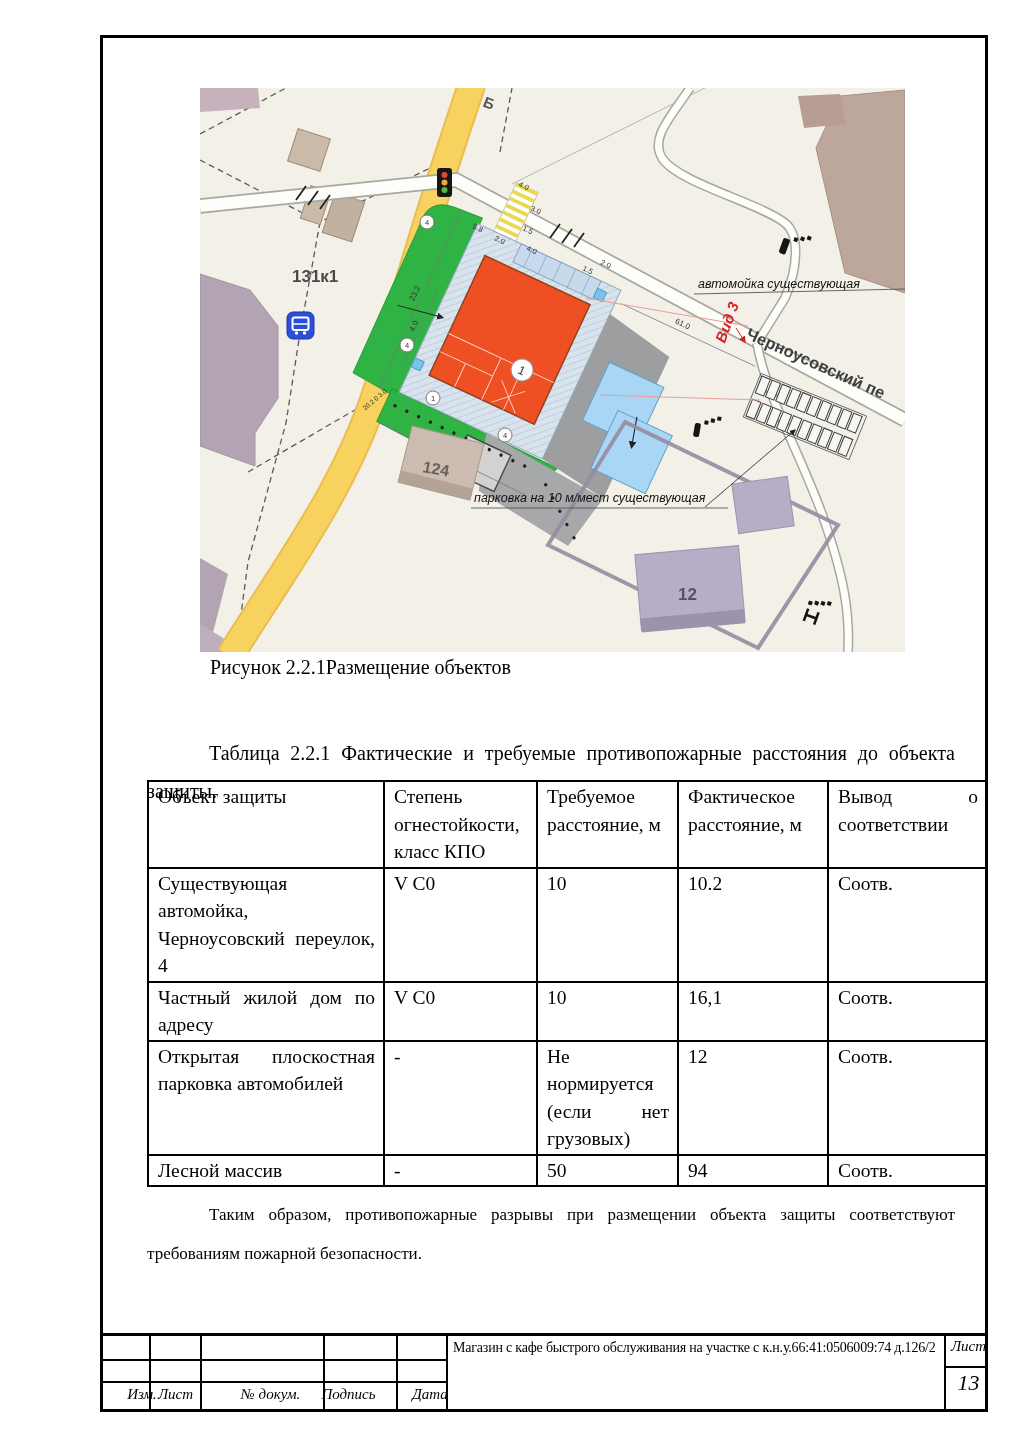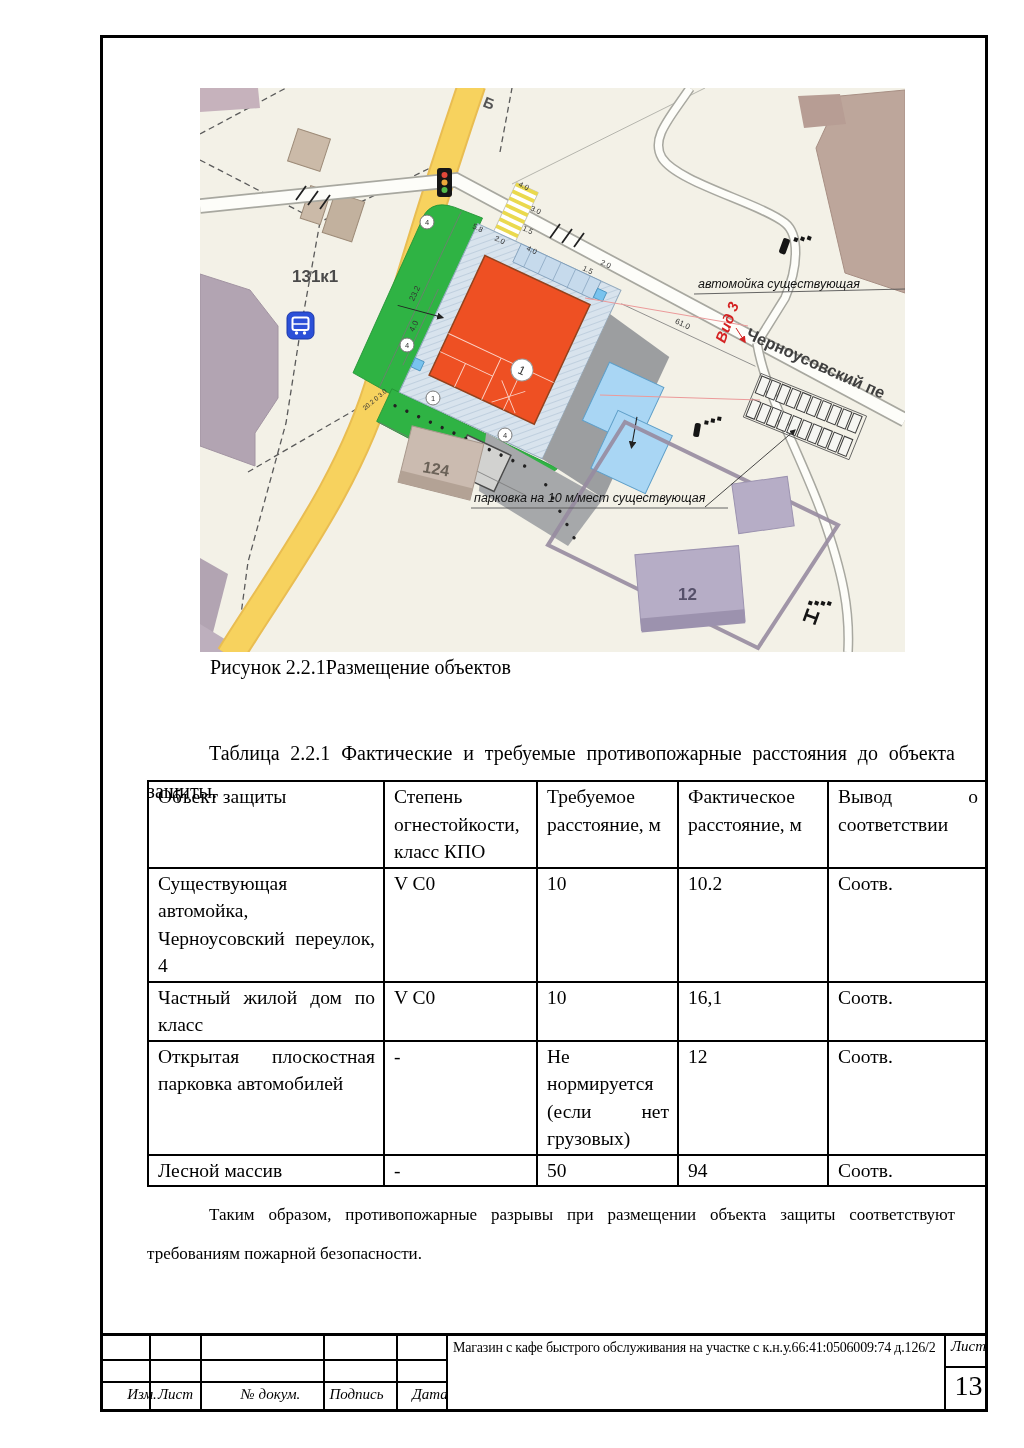--- a/index.html
+++ b/index.html
@@ -291,7 +291,7 @@
         <td>Соотв.</td>
       </tr>
       <tr style="height:56px;">
-        <td>Частный жилой дом по класс</td>
+        <td>Частный жилой дом по адресу</td>
         <td>V С0</td>
         <td>10</td>
         <td>16,1</td>

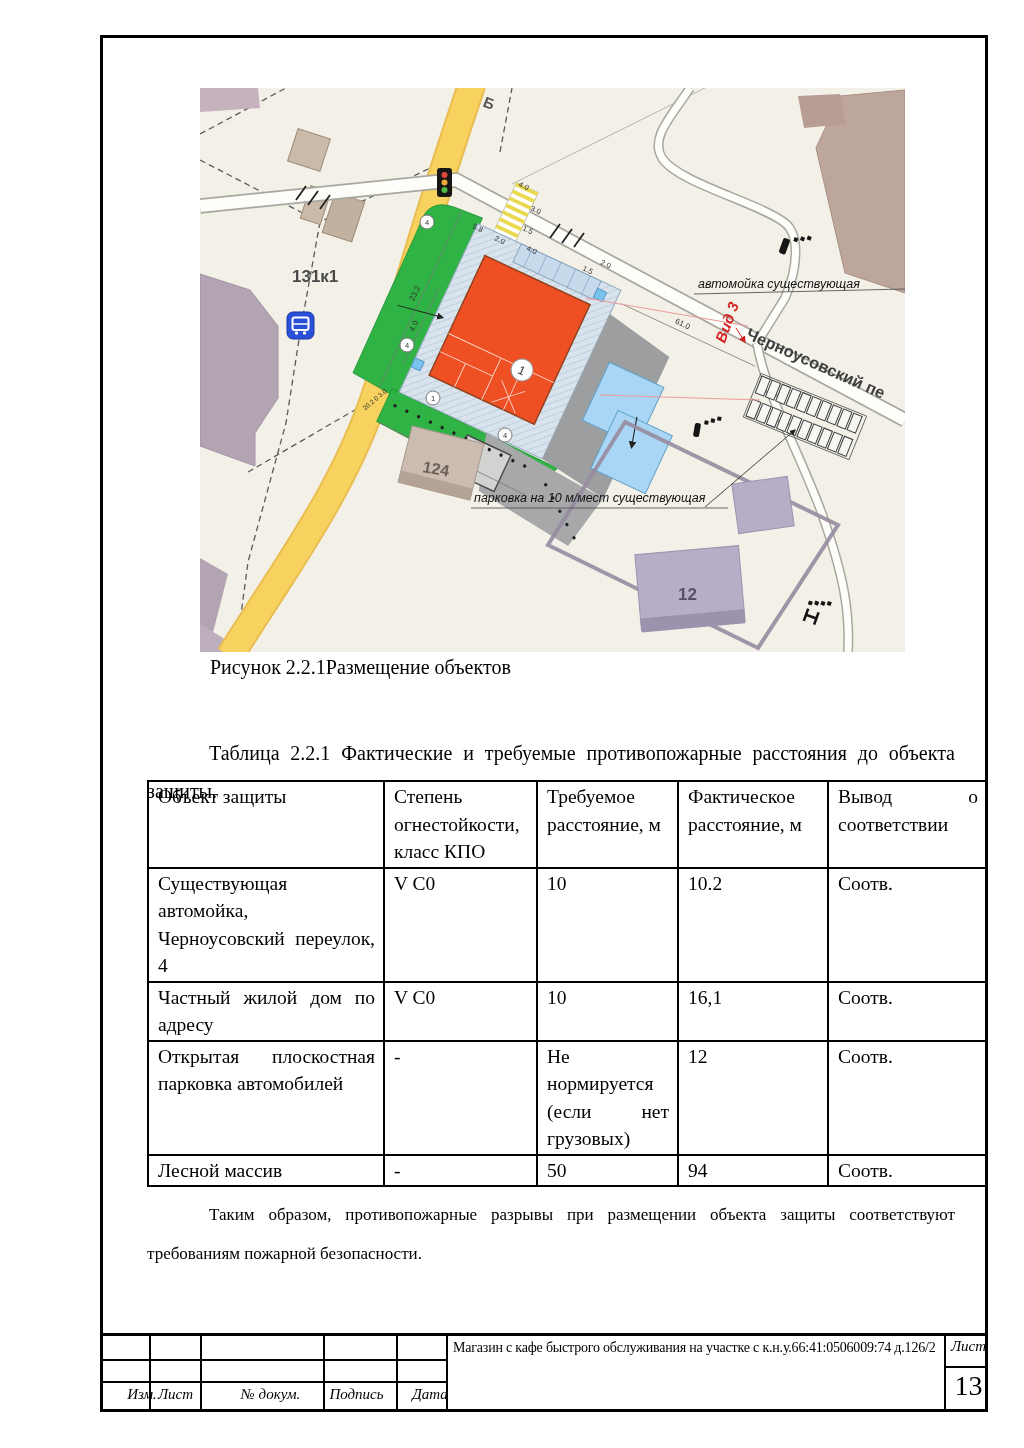--- a/index.html
+++ b/index.html
@@ -330,7 +330,7 @@
     <div class="tb-label" style="left:16px;width:46px;">Изм.</div>
     <div class="tb-label" style="left:48px;width:49px;">Лист</div>
     <div class="tb-label" style="left:99px;width:137px;">№ докум.</div>
-    <div class="tb-label" style="left:218px;width:71px;">Подпись</div>
+    <div class="tb-label" style="left:210px;width:71px;">Подпись</div>
     <div class="tb-label" style="left:295px;width:48px;padding-left:8px;">Дата</div>
 
     <div class="tb-title">Магазин с кафе быстрого обслуживания на участке с к.н.у.66:41:0506009:74 д.126/2</div>

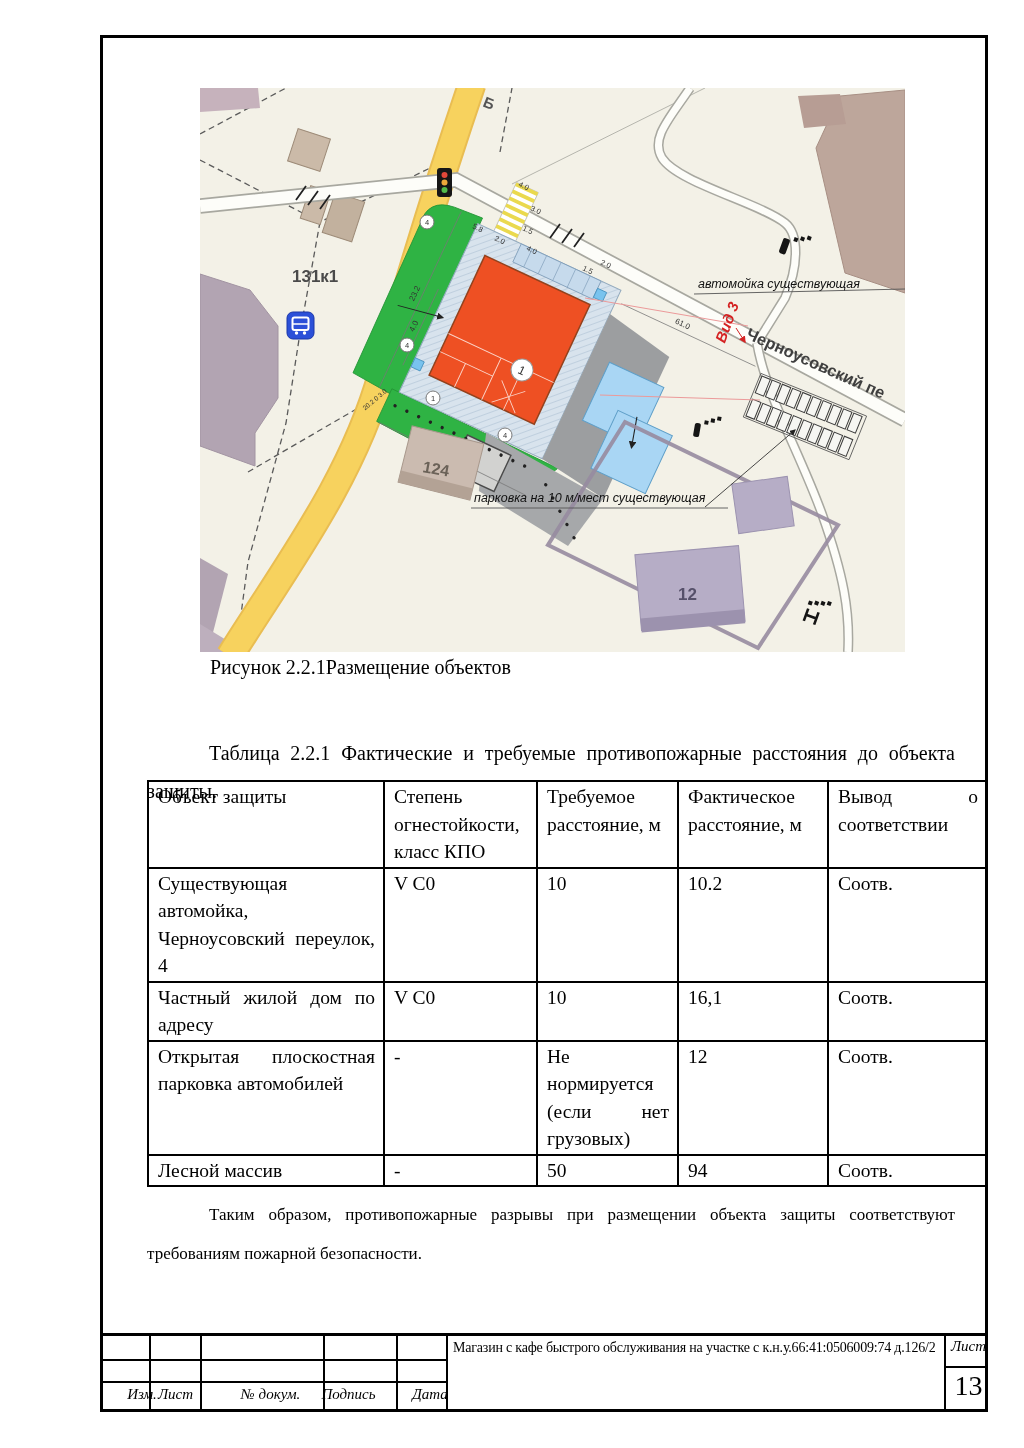--- a/index.html
+++ b/index.html
@@ -18,7 +18,7 @@
   .tb-label{position:absolute;top:45px;height:28px;line-height:27px;text-align:center;font-style:italic;font-size:15px;}
   .tb-title{position:absolute;left:350px;top:4px;width:489px;font-size:14px;white-space:nowrap;letter-spacing:-0.2px;}
   .tb-sheet-label{position:absolute;left:843px;top:2px;width:45px;text-align:center;font-style:italic;font-size:15px;}
-  .tb-sheet-num{position:absolute;left:843px;top:34px;width:45px;text-align:center;font-size:28px;}
+  .tb-sheet-num{position:absolute;left:843px;top:34px;width:45px;text-align:center;font-style:italic;font-size:22px;}
   svg text{font-family:"Liberation Sans",sans-serif;}
 </style>
 </head>

